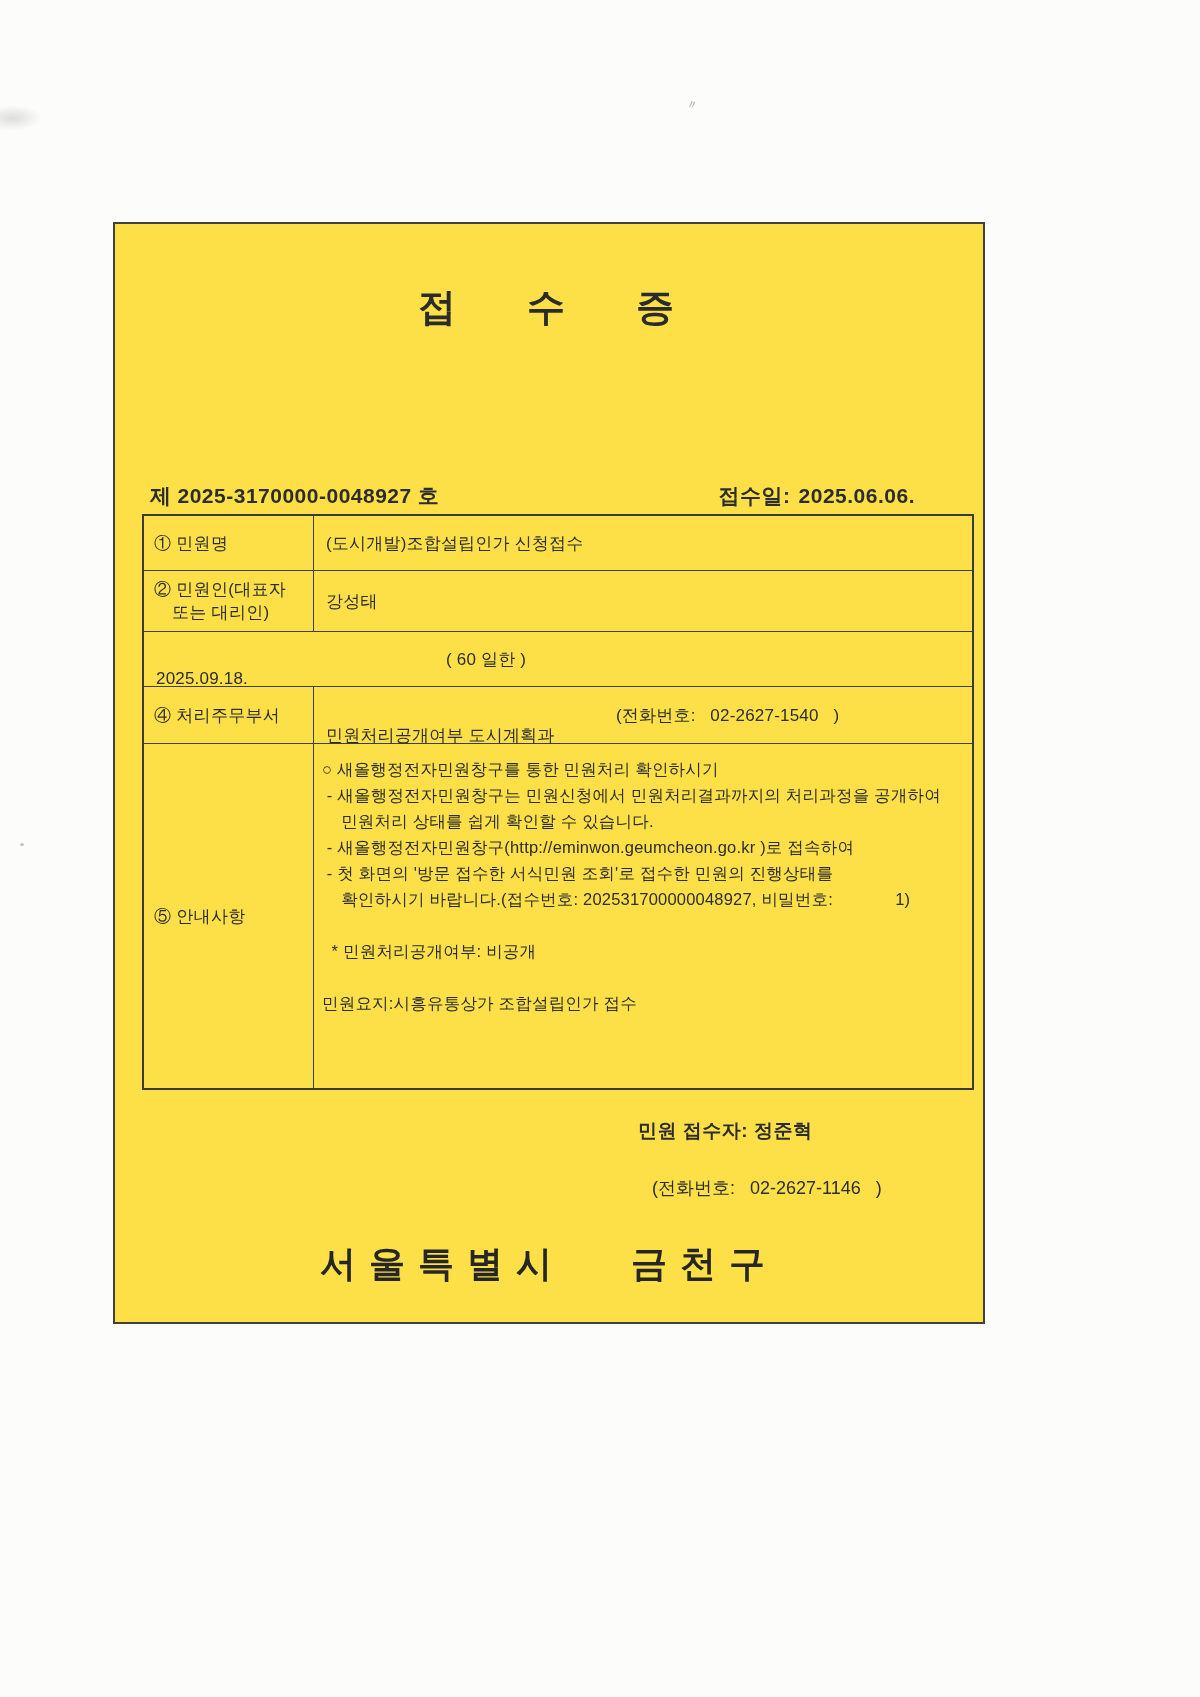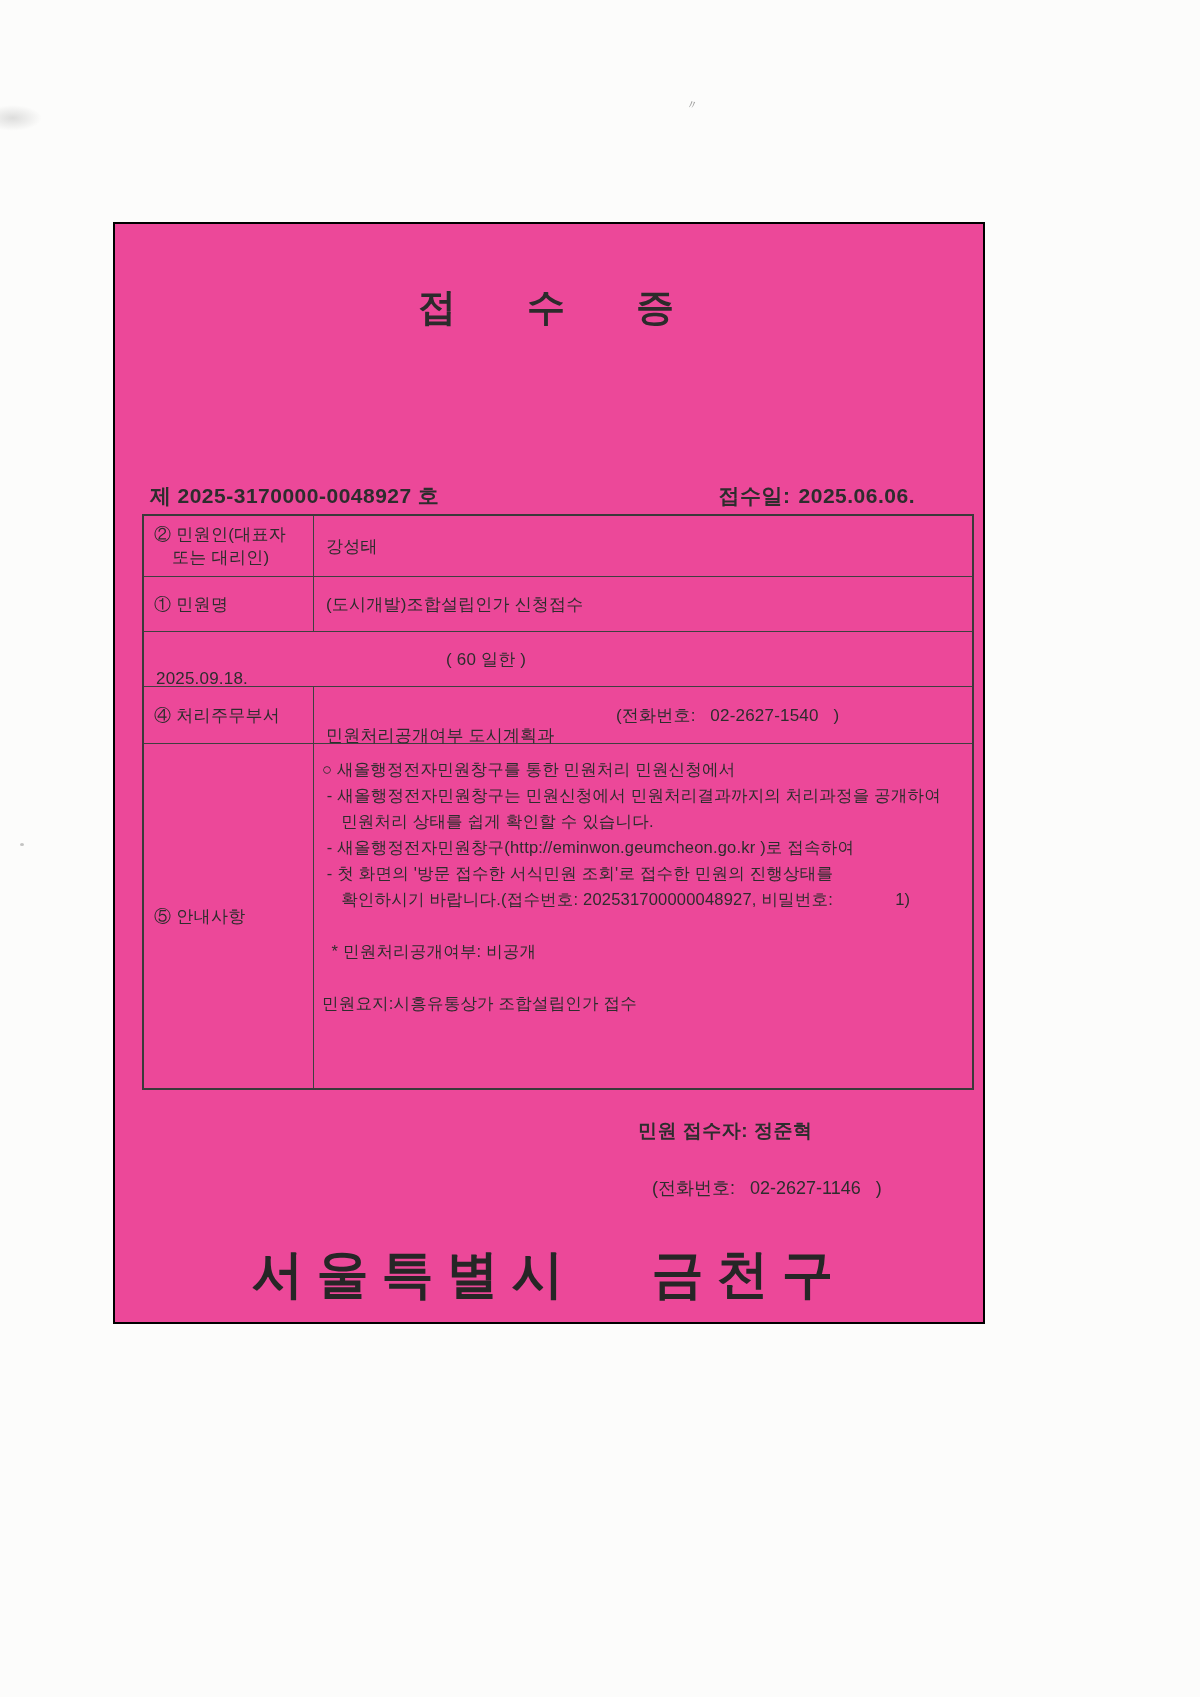--- a/index.html
+++ b/index.html
@@ -19,8 +19,8 @@
     top: 222px;
     width: 868px;
     height: 1098px;
-    border: 2px solid #000000;
-    background: #ec4899;
+    border: 2px solid #404040;
+    background: #fde047;
   }
   
   .artifact-top-tick {

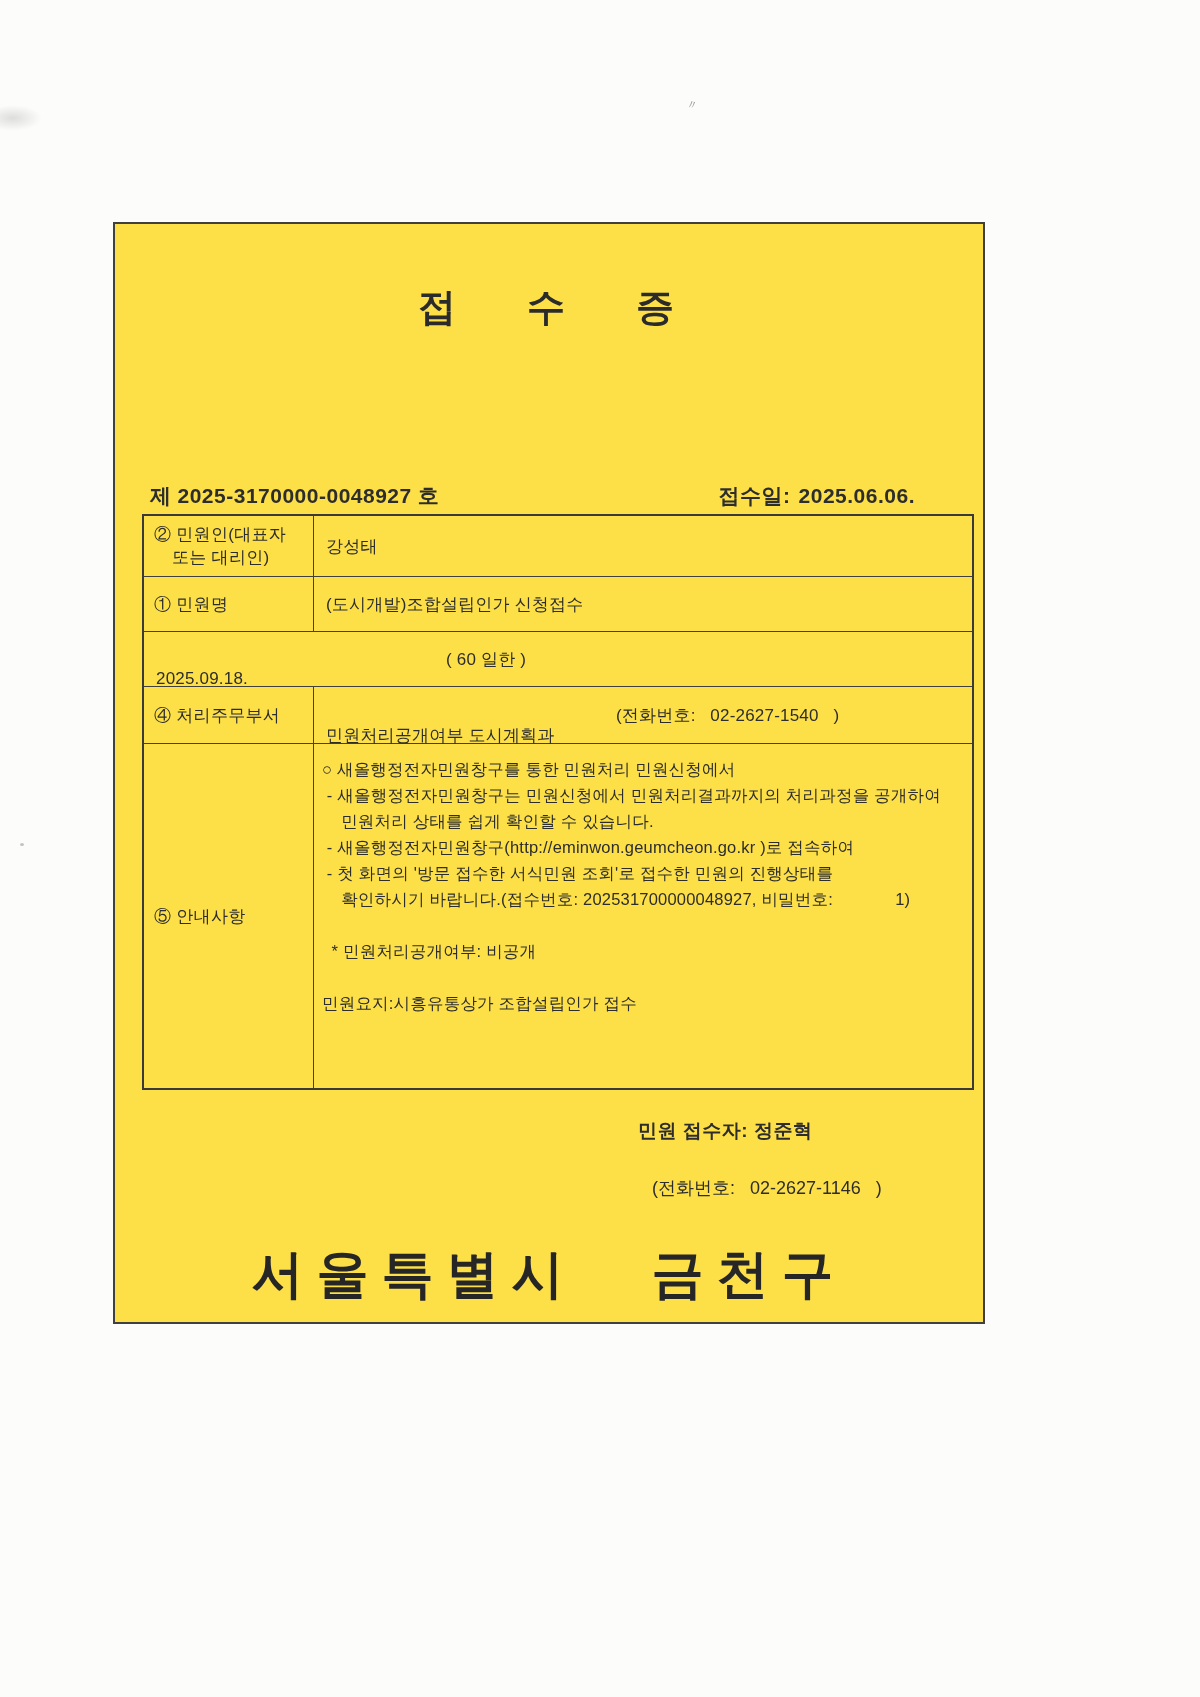--- a/index.html
+++ b/index.html
@@ -186,6 +186,15 @@
 
   <div class="info-table">
 
+    <div class="t-row row-h1">
+      <div class="t-label">
+        <span>① 민원명</span>
+      </div>
+      <div class="t-value">
+        <span>(도시개발)조합설립인가 신청접수</span>
+      </div>
+    </div>
+
     <div class="t-row row-h2">
       <div class="t-label">
         <span>② 민원인(대표자</span>
@@ -193,15 +202,6 @@
       </div>
       <div class="t-value">
         <span>강성태</span>
-      </div>
-    </div>
-
-    <div class="t-row row-h1">
-      <div class="t-label">
-        <span>① 민원명</span>
-      </div>
-      <div class="t-value">
-        <span>(도시개발)조합설립인가 신청접수</span>
       </div>
     </div>
 

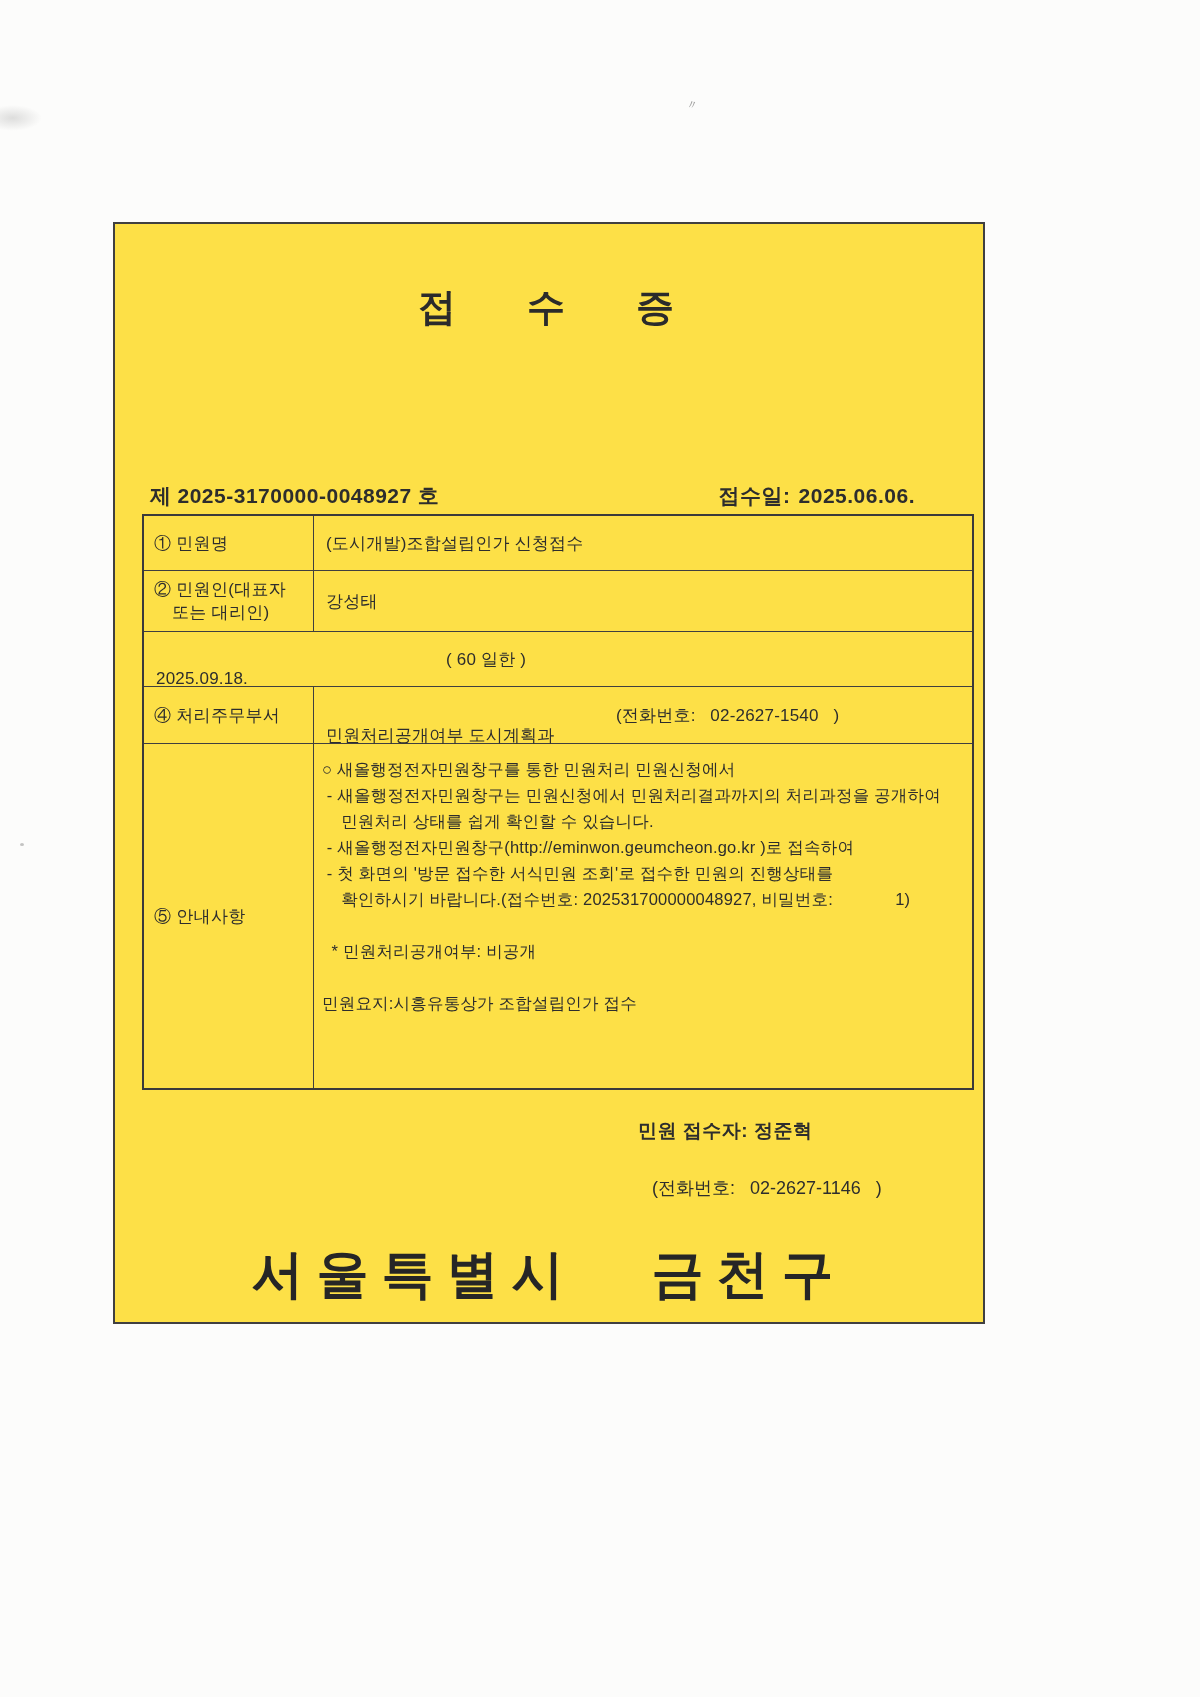--- a/index.html
+++ b/index.html
@@ -227,7 +227,7 @@
         <span>⑤ 안내사항</span>
       </div>
       <div class="notice-cell">
-        <div class="notice-line">○ 새올행정전자민원창구를 통한 민원처리 민원신청에서</div>
+        <div class="notice-line">○ 새올행정전자민원창구를 통한 민원처리 확인하시기</div>
         <div class="notice-line"> - 새올행정전자민원창구는 민원신청에서 민원처리결과까지의 처리과정을 공개하여</div>
         <div class="notice-line">    민원처리 상태를 쉽게 확인할 수 있습니다.</div>
         <div class="notice-line"> - 새올행정전자민원창구(http://eminwon.geumcheon.go.kr )로 접속하여</div>

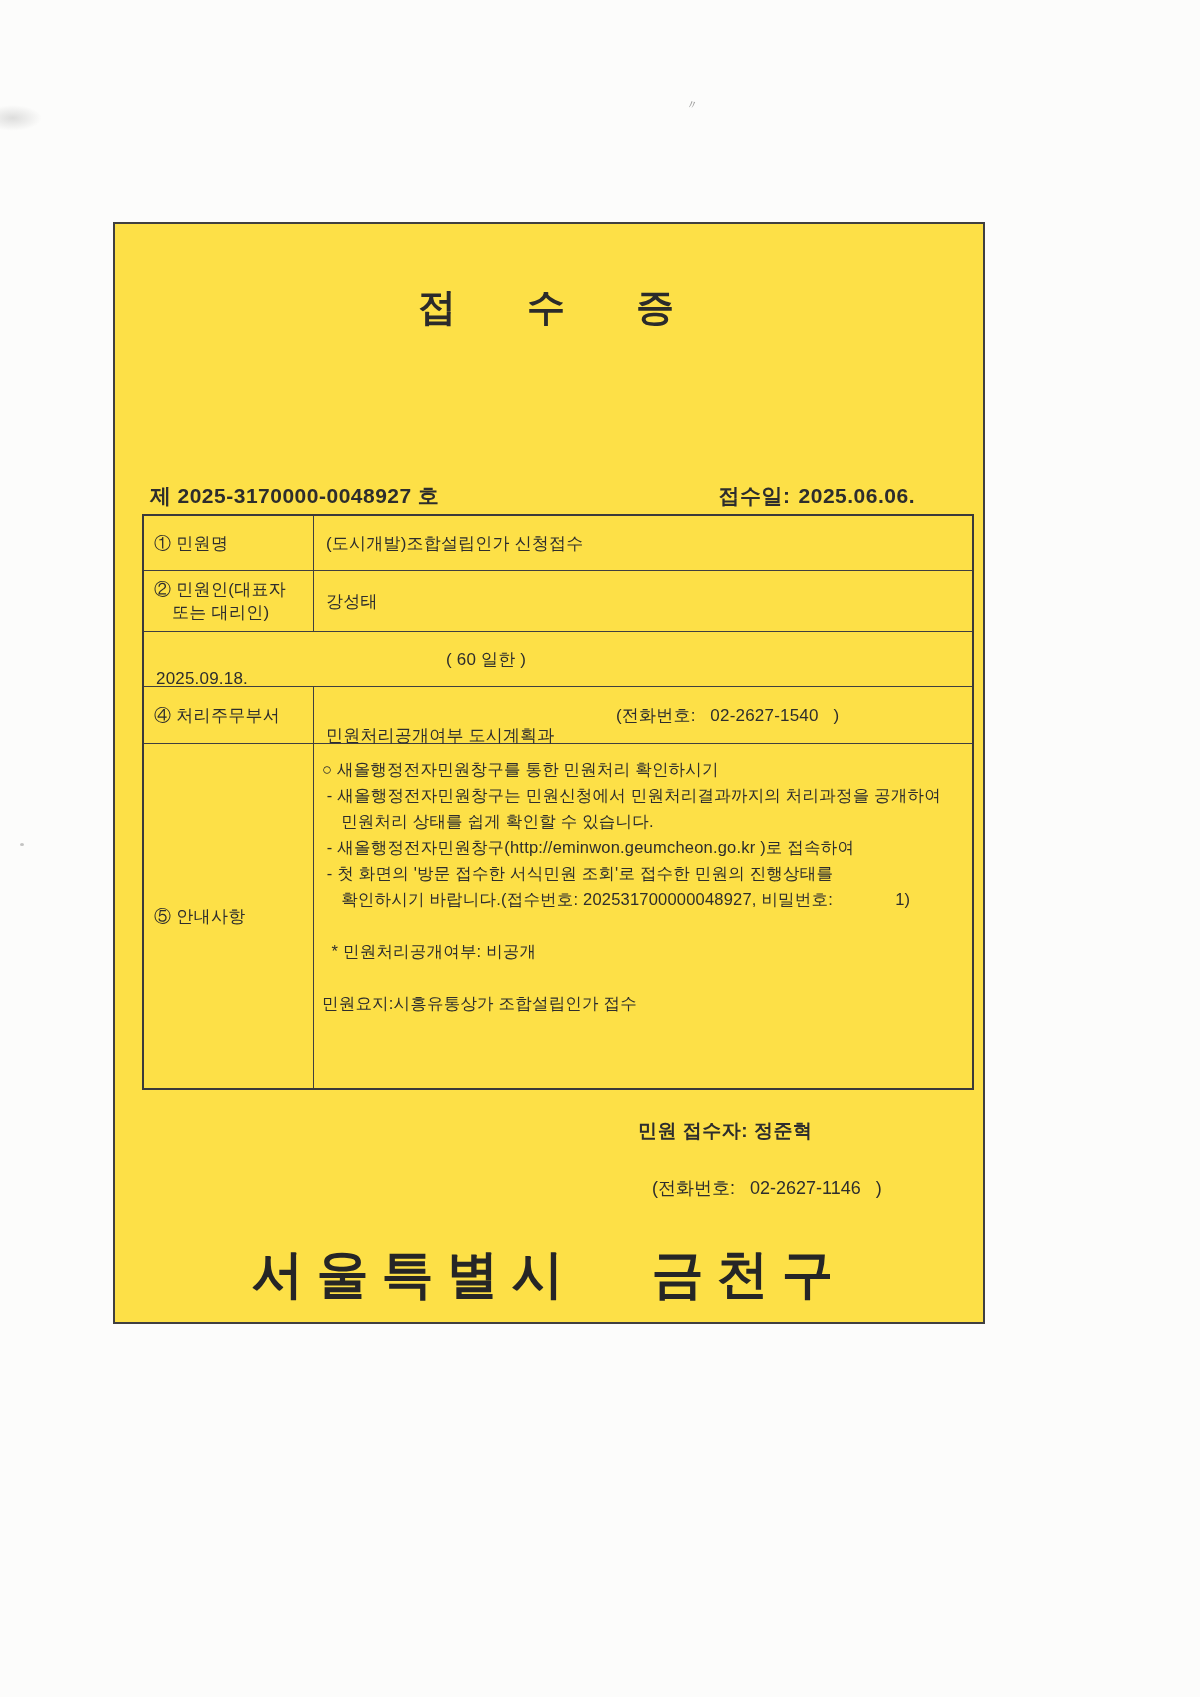--- a/index.html
+++ b/index.html
@@ -160,7 +160,7 @@
     left: 0;
     width: 100%;
     text-align: center;
-    font-size: 52px;
+    font-size: 36px;
     font-weight: bold;
     letter-spacing: 13px;
     word-spacing: 10px;

